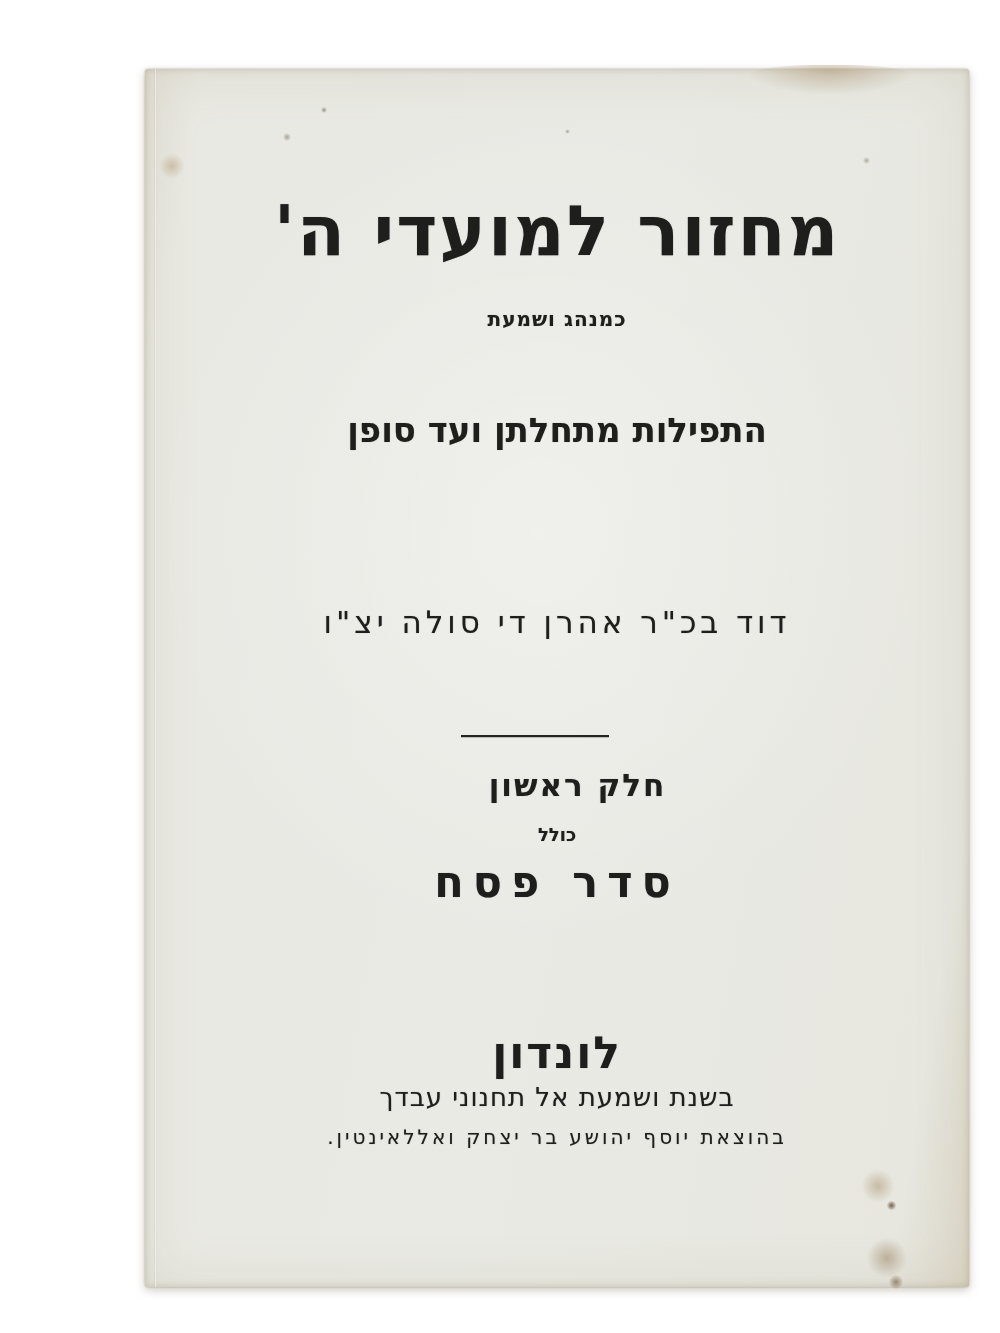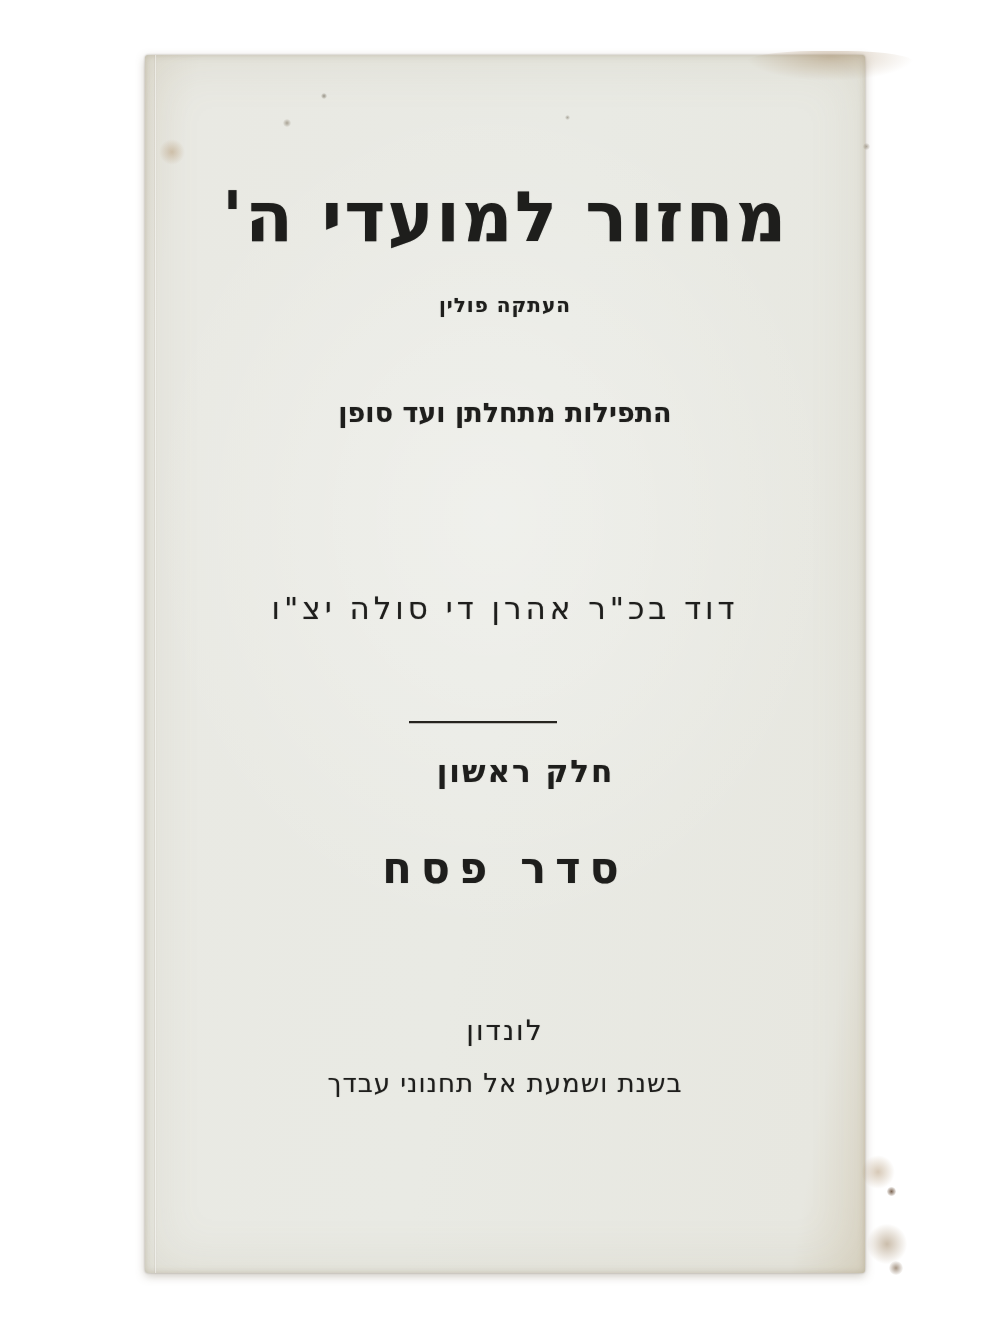--- a/index.html
+++ b/index.html
@@ -15,8 +15,8 @@
   .page {
     position: absolute;
     left: 145px;
-    top: 55px;
-    width: 720px;
+    top: 69px;
+    width: 824px;
     height: 1218px;
     background:
       radial-gradient(ellipse 70% 50% at 48% 38%, rgba(255,255,255,0.30), rgba(255,255,255,0) 70%),

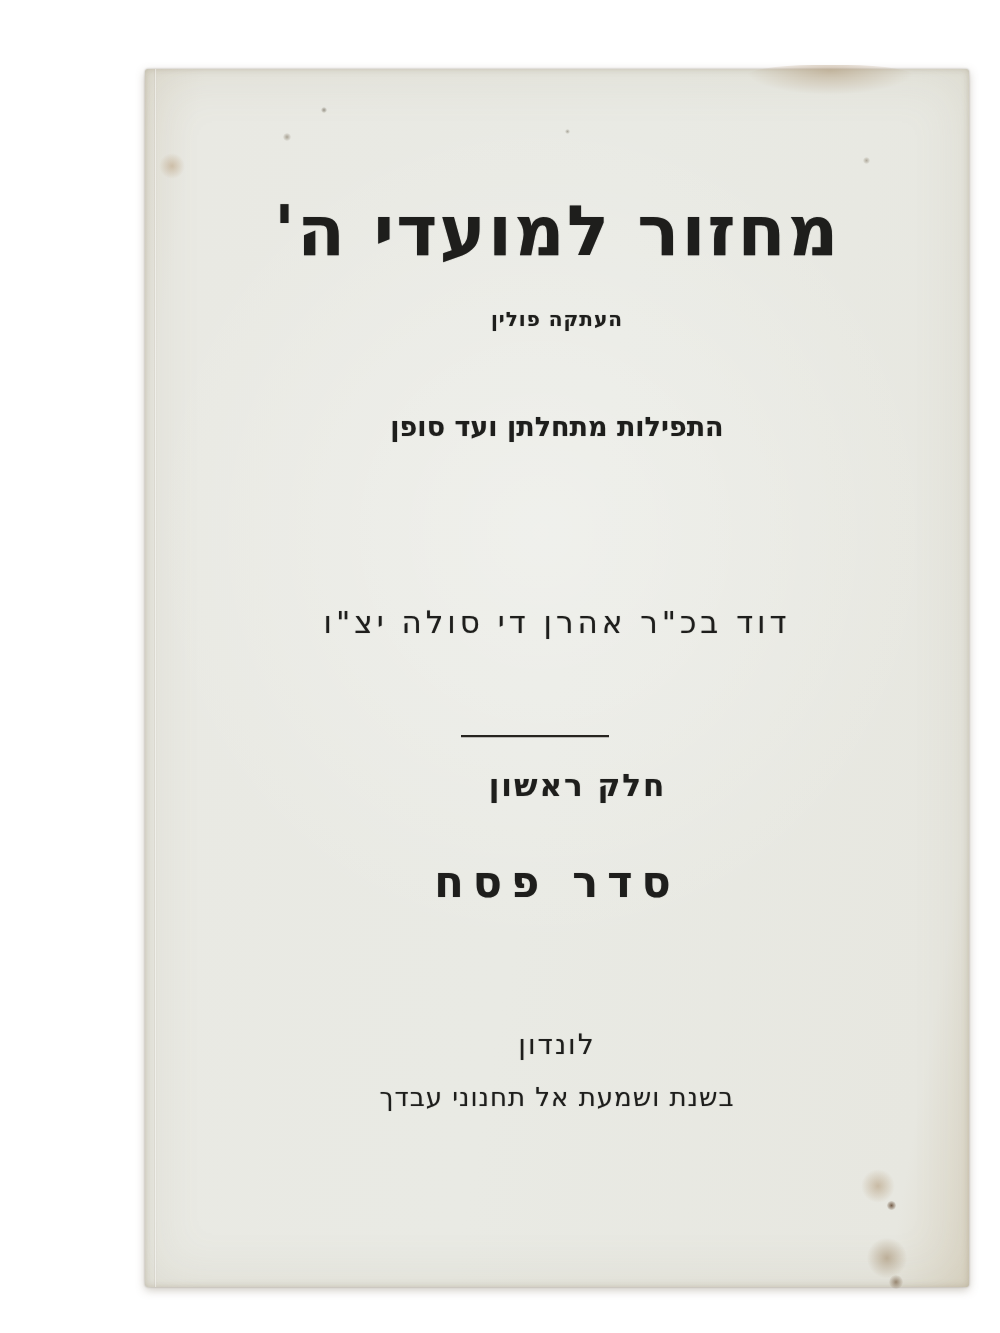--- a/index.html
+++ b/index.html
@@ -128,7 +128,7 @@
 
     <div class="line main-title" lang="he" dir="rtl">מחזור למועדי ה'</div>
 
-    <div class="line subtitle" lang="he" dir="rtl">העתקה פולין</div>
+    <div class="line subtitle" lang="he" dir="rtl">כמנהג ושמעת</div>
 
 
     <div class="line desc-2" lang="he" dir="rtl">התפילות מתחלתן ועד סופן</div>

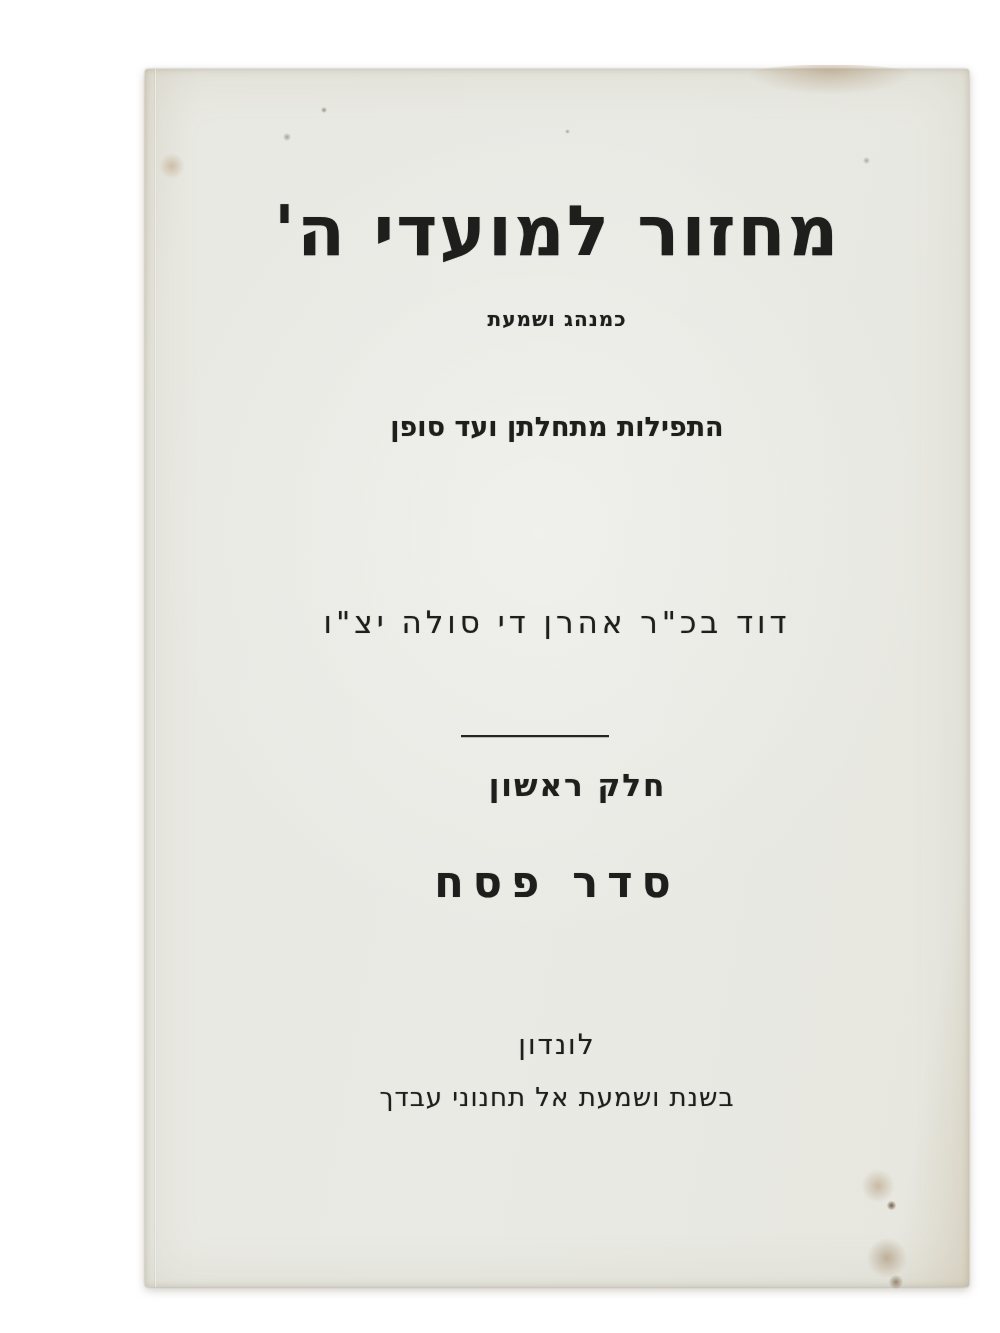--- a/index.html
+++ b/index.html
@@ -83,7 +83,7 @@
   .main-title   { top: 127px;  font-size: 70px; font-weight: bold; letter-spacing: 2px; }
   .subtitle     { top: 240px;  font-size: 20px; font-weight: bold; letter-spacing: 1px; }
   .desc-1       { top: 292px;  font-size: 27px; font-weight: bold; }
-  .desc-2       { top: 344px;  font-size: 27px; font-weight: bold; }
+  .desc-2       { top: 344px;  font-size: 34px; font-weight: bold; }
   .translation  { top: 431px;  font-size: 25px; letter-spacing: 4px; }
   .by-label     { top: 493px;  font-size: 15px; letter-spacing: 2px; }
   .author       { top: 538px;  font-size: 31px; letter-spacing: 4px; font-weight: 500; }

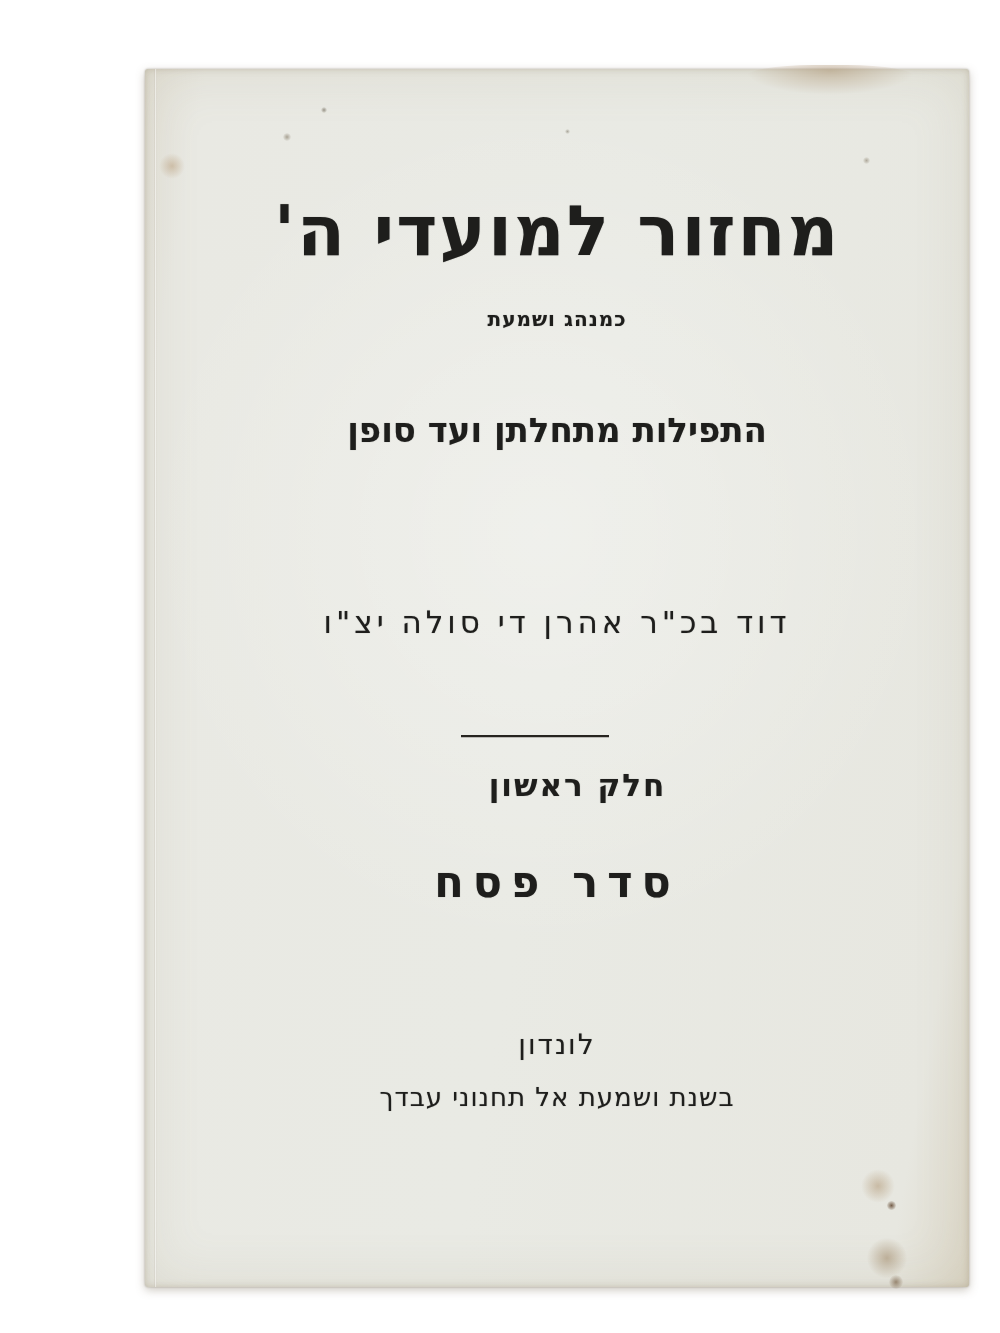--- a/index.html
+++ b/index.html
@@ -141,6 +141,7 @@
 
     <div class="line part-heading" lang="he" dir="rtl">חלק ראשון</div>
 
+    <div class="line containing" lang="he" dir="rtl">כולל</div>
 
     <div class="line section-title" lang="he" dir="rtl">סדר פסח</div>
 

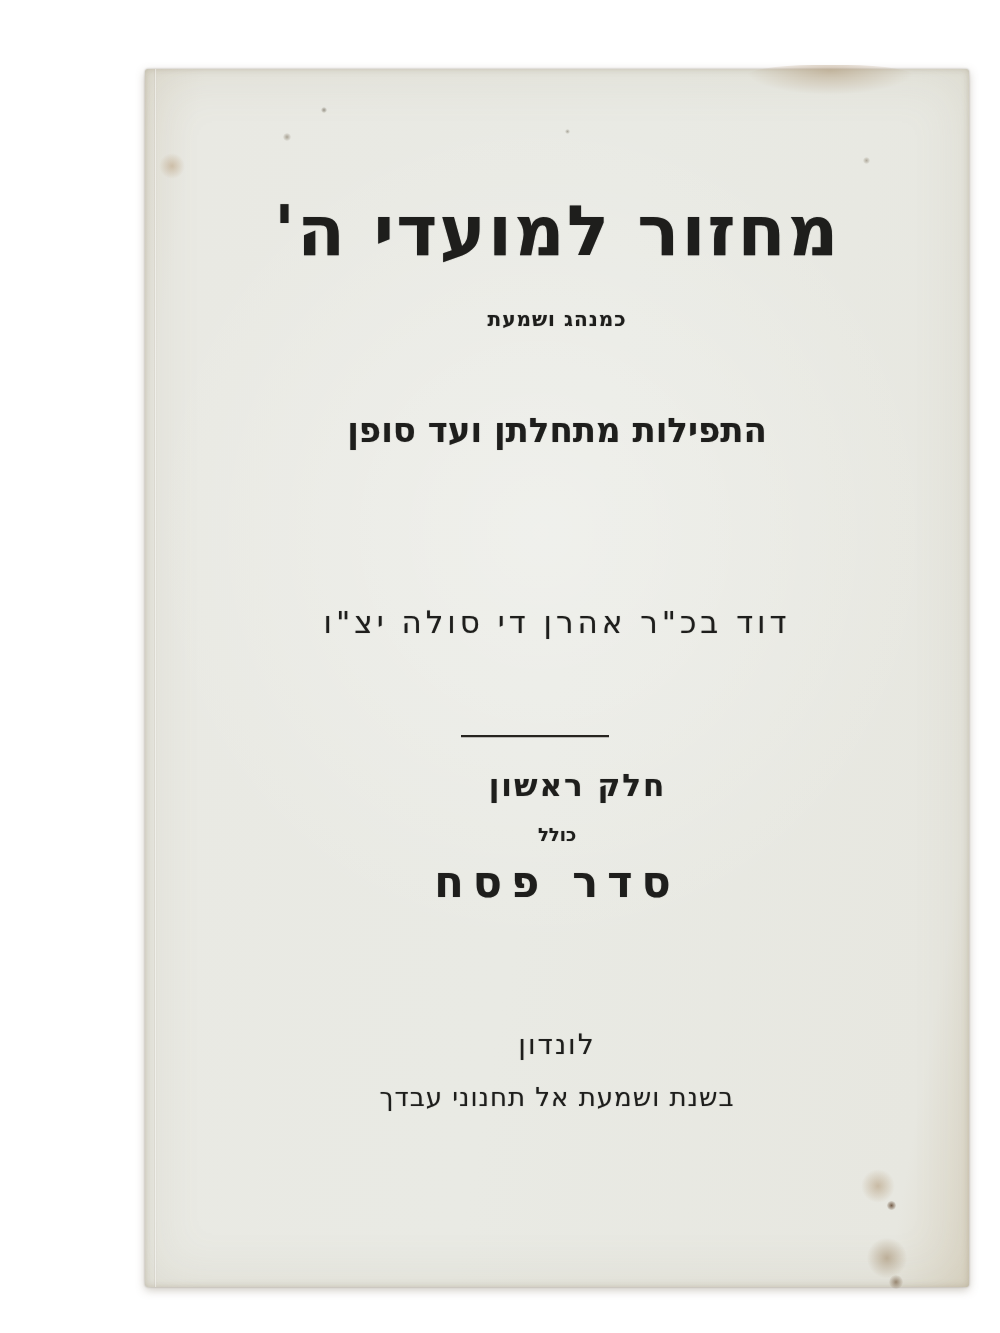--- a/index.html
+++ b/index.html
@@ -102,7 +102,7 @@
   .containing   { top: 757px;  font-size: 18px; font-weight: bold; }
   .section-title{ top: 792px;  font-size: 43px; font-weight: bold; letter-spacing: 9px; text-align: center; }
 
-  .city         { top: 962px;  font-size: 28px; font-weight: normal; letter-spacing: 2px; }
+  .city         { top: 962px;  font-size: 44px; font-weight: bold; letter-spacing: 2px; }
   .chronogram   { top: 1015px; font-size: 26px; font-weight: 500; letter-spacing: 1px; }
   .publisher    { top: 1058px; font-size: 20px; font-weight: 500; letter-spacing: 3px; }
 </style>

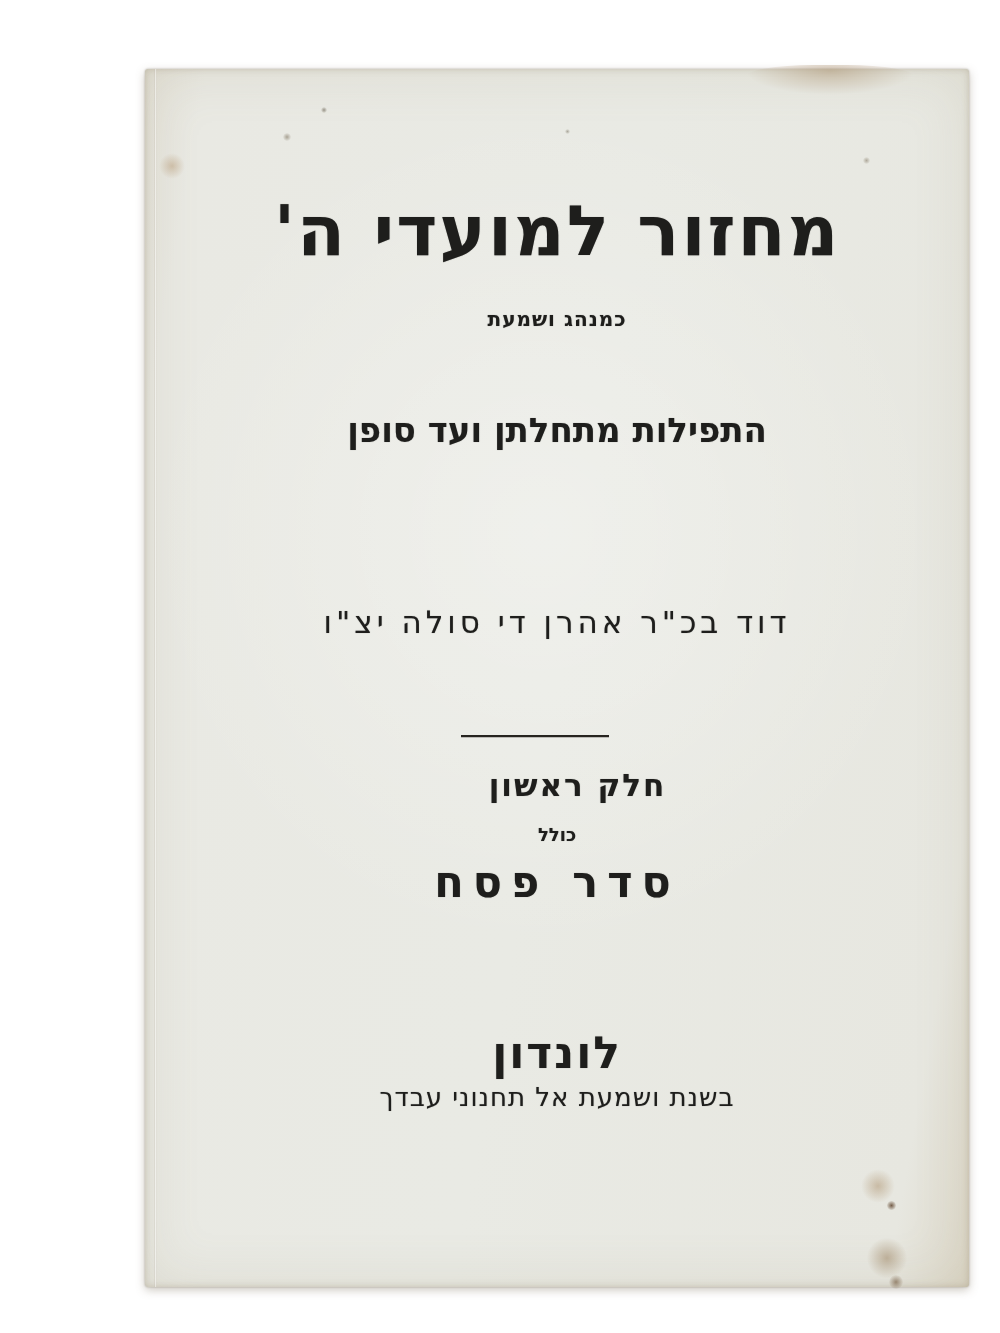--- a/index.html
+++ b/index.html
@@ -149,6 +149,7 @@
 
     <div class="line chronogram" lang="he" dir="rtl">בשנת ושמעת אל תחנוני עבדך</div>
 
+    <div class="line publisher" lang="he" dir="rtl">בהוצאת יוסף יהושע בר יצחק ואללאינטין.</div>
 
   </div>
 </div>

